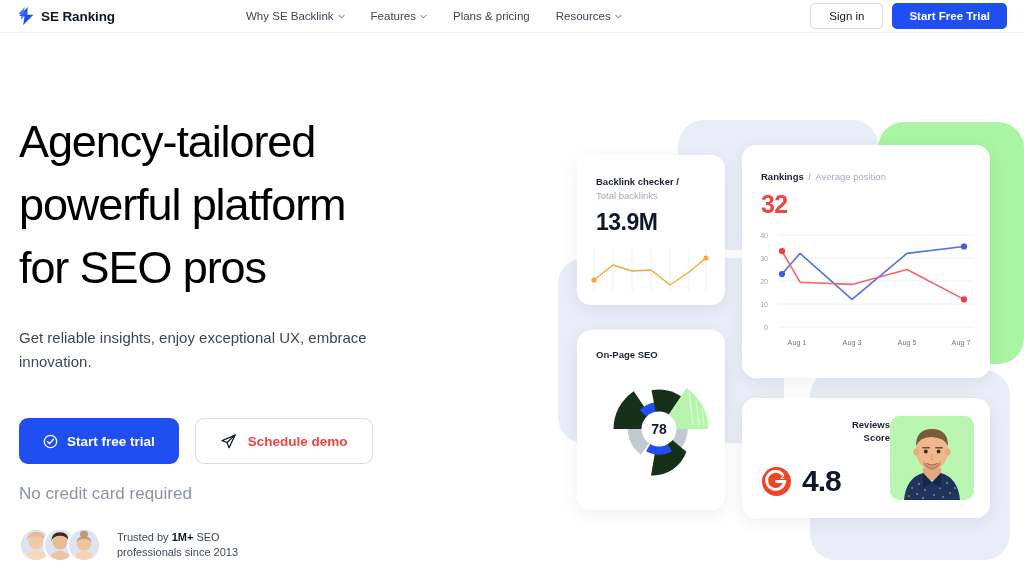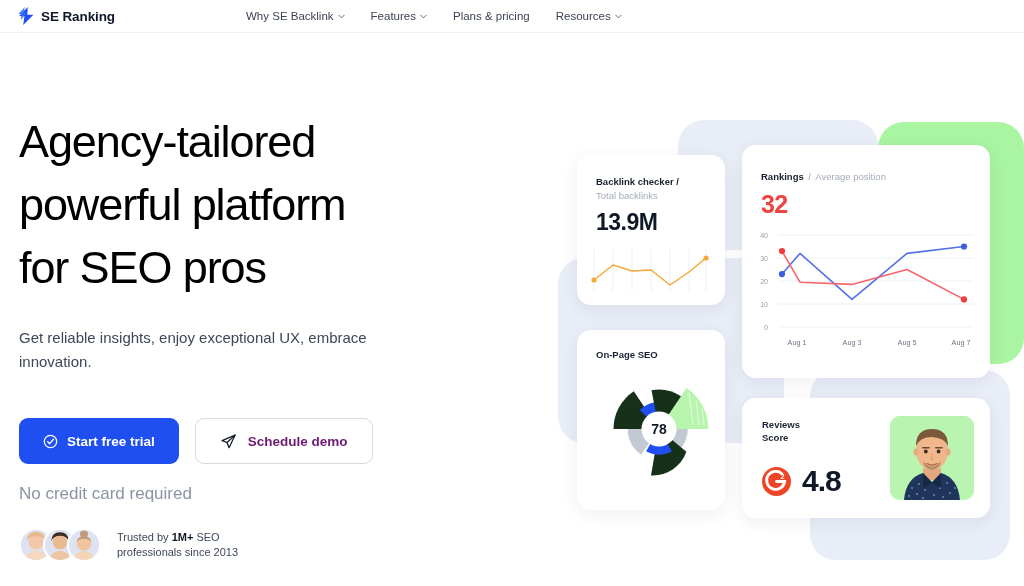--- a/index.html
+++ b/index.html
@@ -158,6 +158,10 @@
       </div>
     </nav>
 
+    <div class="hdr-right">
+      <button class="btn-signin">Sign in</button>
+      <button class="btn-trial">Start Free Trial</button>
+    </div>
   </div>
 
   <div class="hero-left">

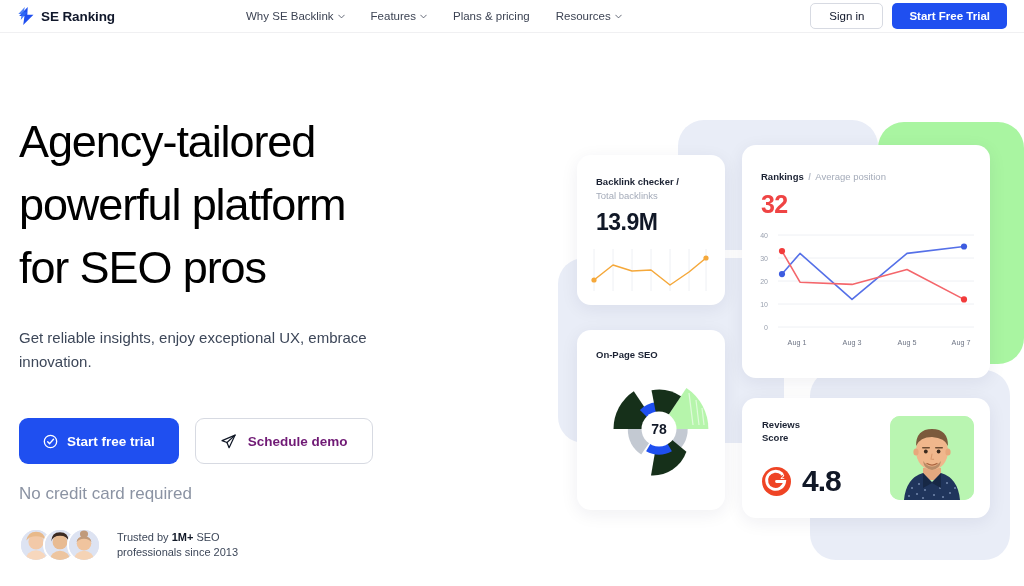--- a/index.html
+++ b/index.html
@@ -92,7 +92,7 @@
   .card-backlink { left: 57px; top: 115px; width: 148px; height: 150px; }
   .card-onpage   { left: 57px; top: 290px; width: 148px; height: 180px; }
   .card-rankings { left: 222px; top: 105px; width: 248px; height: 233px; }
-  .card-reviews  { left: 222px; top: 358px; width: 248px; height: 120px; }
+  .card-reviews  { left: 222px; top: 358px; width: 248px; height: 120px; text-align: right; }
 
   .mono { font-family: Liberation Sans, sans-serif; }
   .card-title { font-size: 9.5px; font-weight: 700; color: #1b2233; }

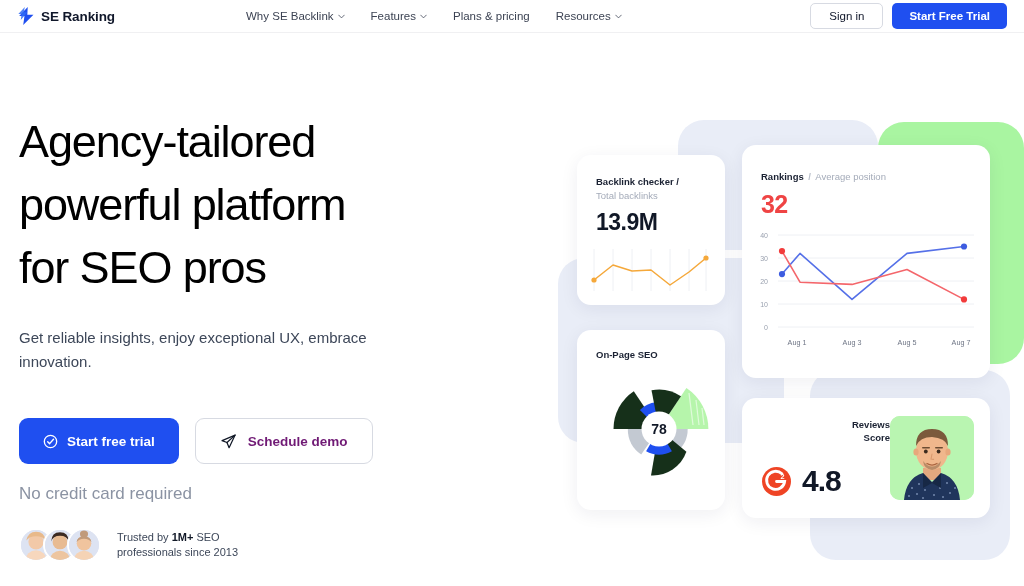--- a/index.html
+++ b/index.html
@@ -59,7 +59,7 @@
   }
   .cta-secondary {
     display: flex; align-items: center; justify-content: center; gap: 11px;
-    background: #fff; color: #701a75; border: 1px solid #d7dae2; border-radius: 9px;
+    background: #fff; color: #ef4444; border: 1px solid #d7dae2; border-radius: 9px;
     height: 46px; padding: 0 24px; font-size: 13.5px; font-weight: 600;
     font-family: inherit; cursor: pointer;
   }

